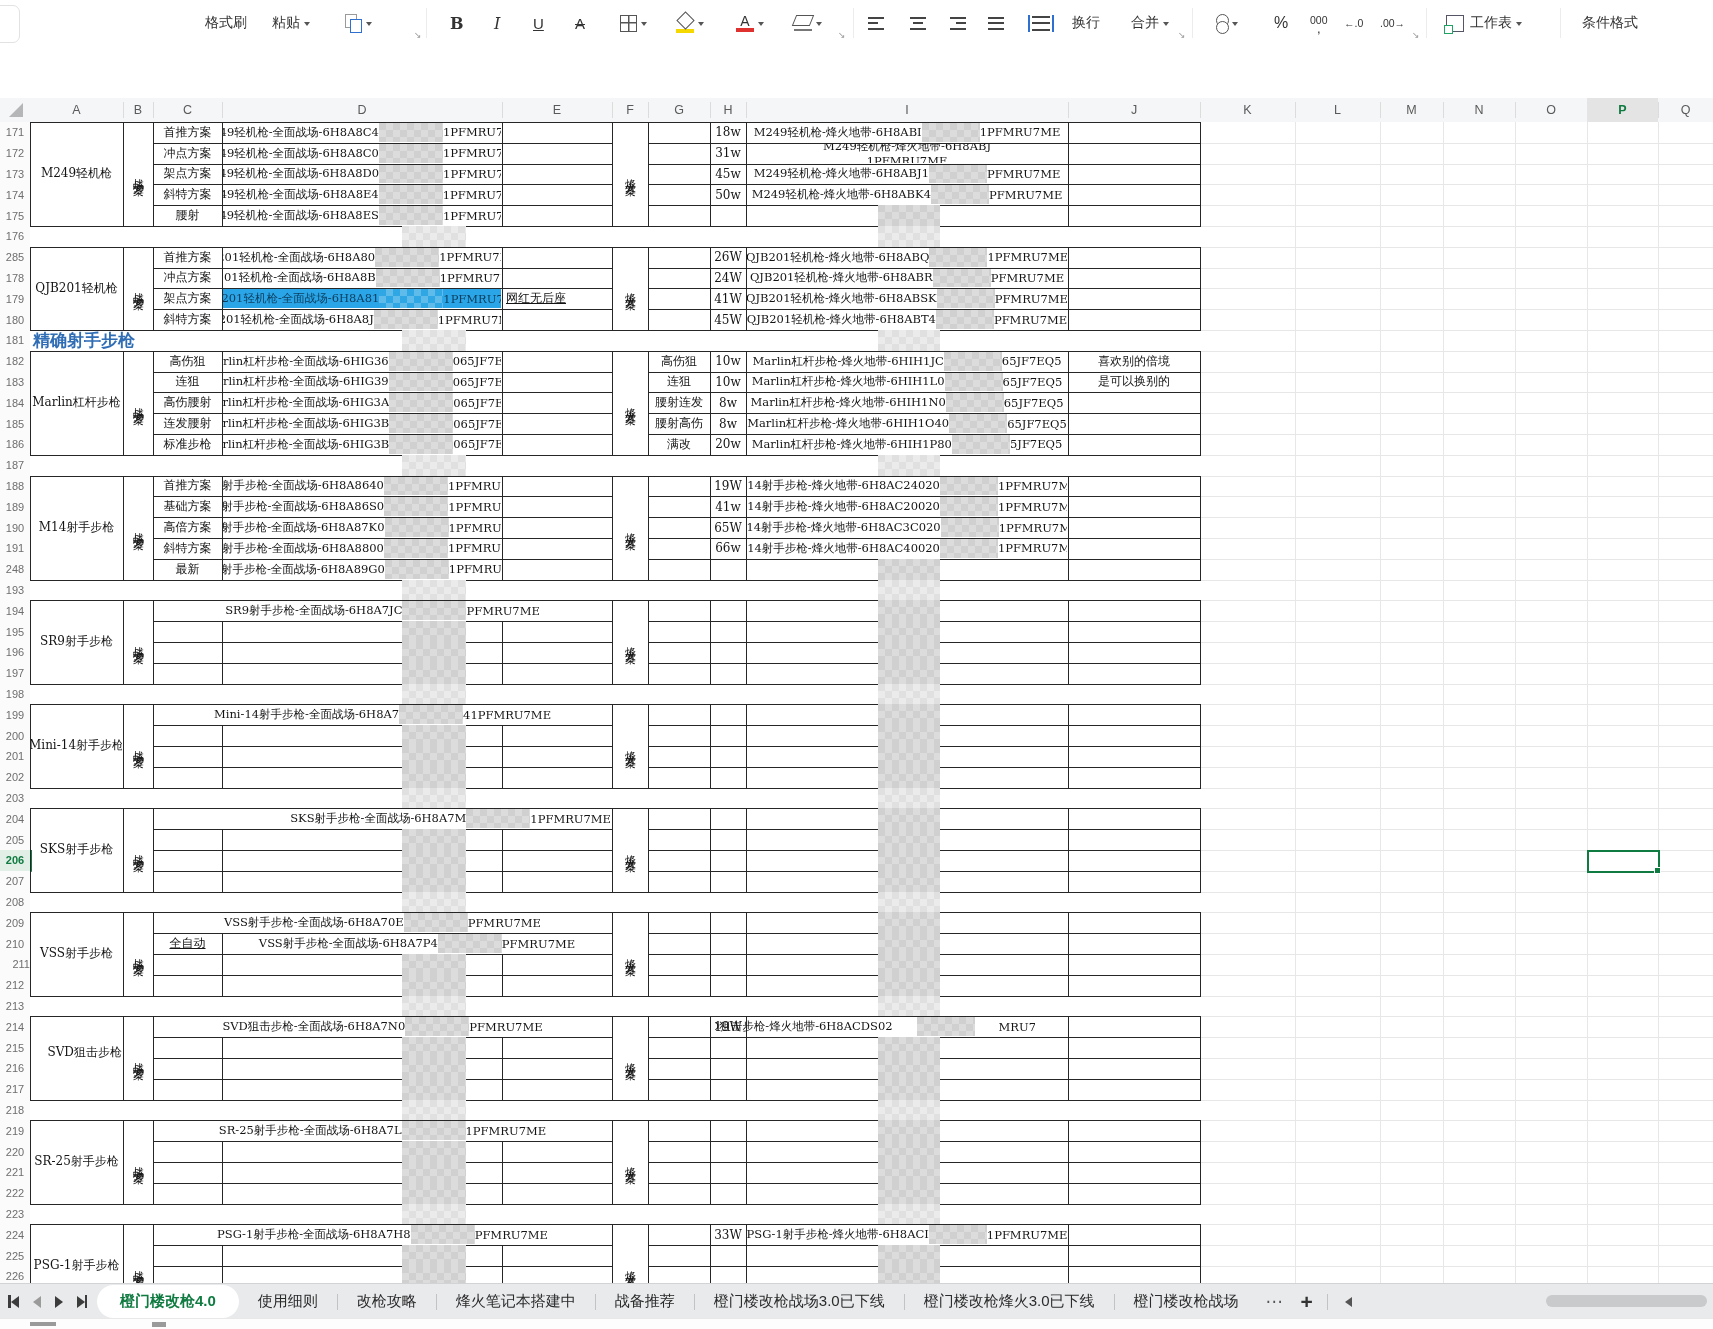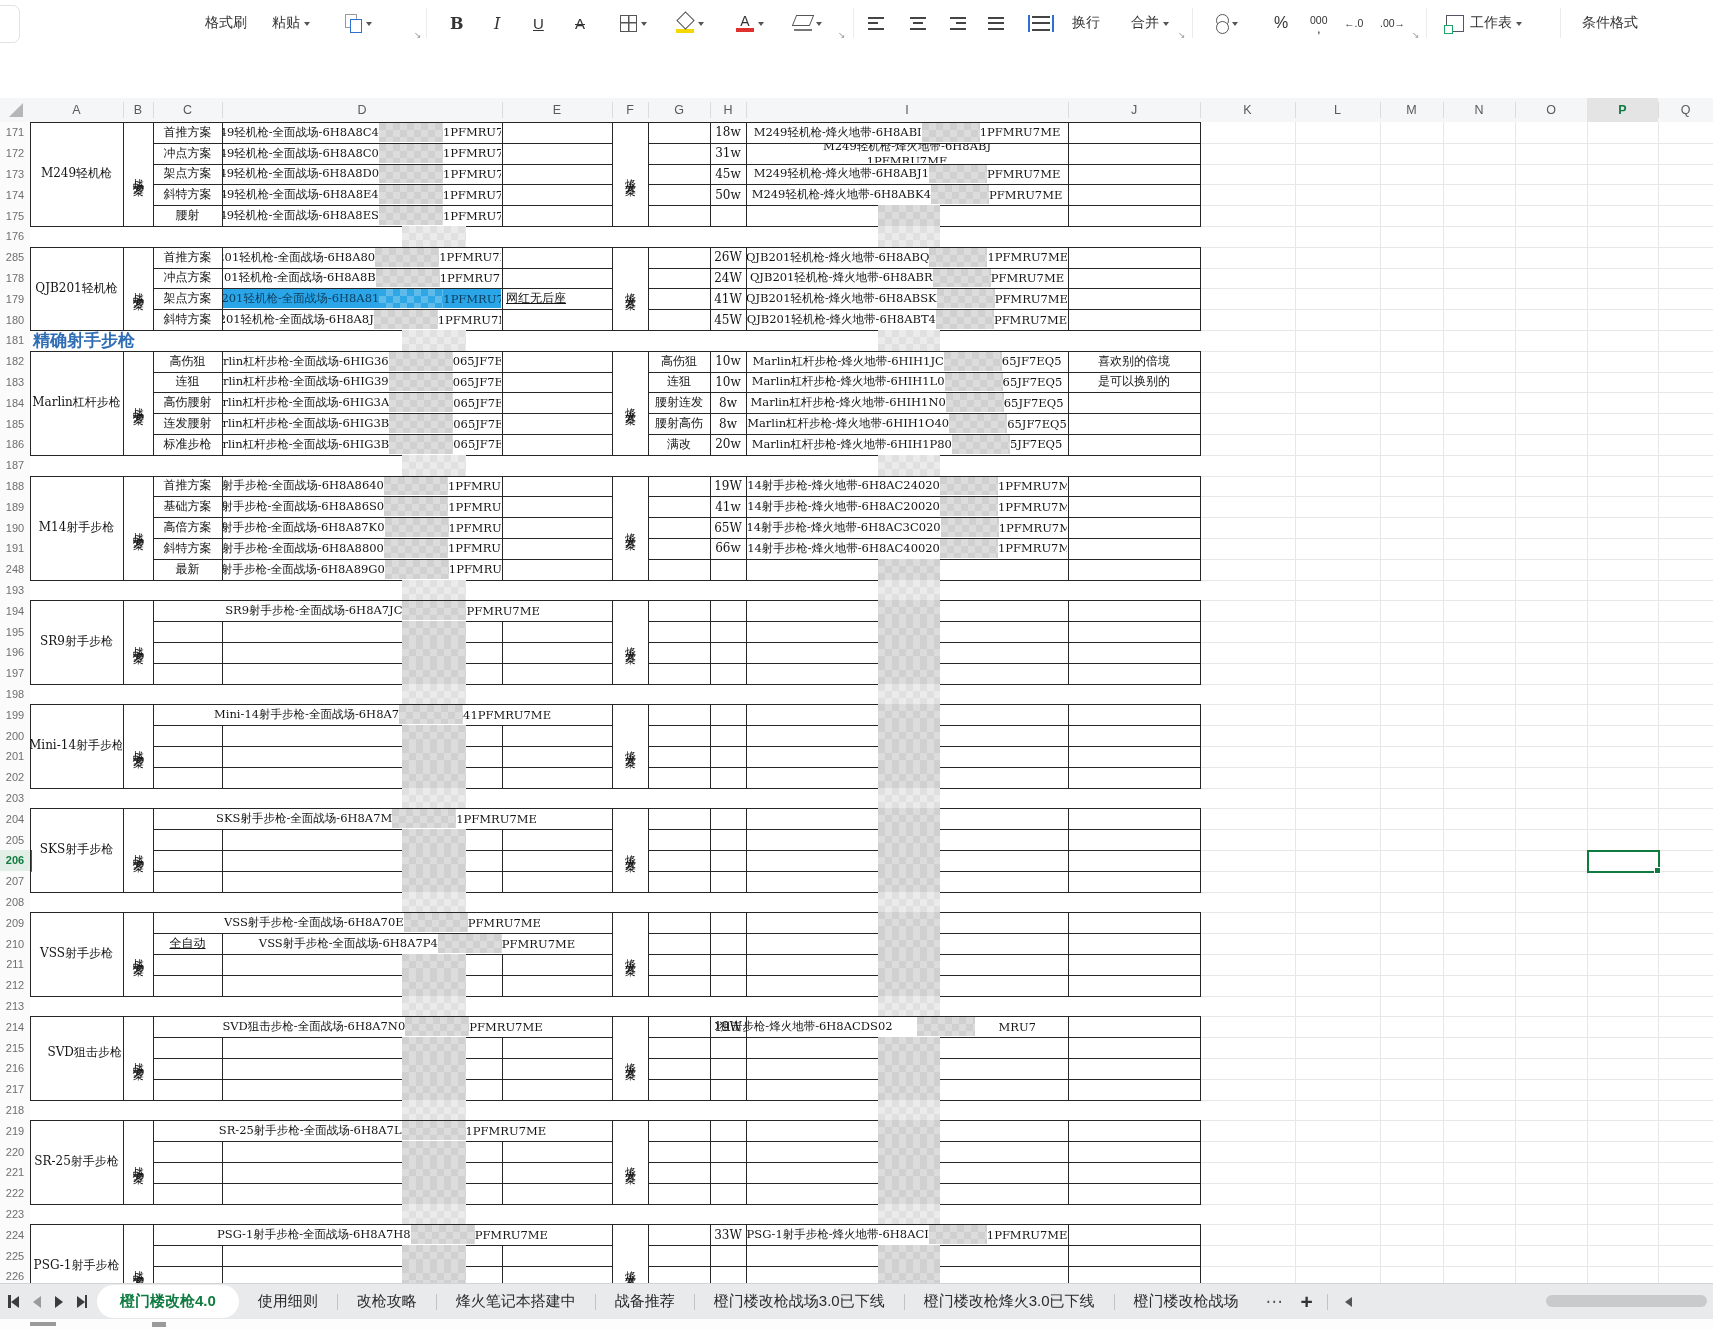--- a/index.html
+++ b/index.html
@@ -1082,7 +1082,7 @@
       <div class="vline" style="left: 502px; top: 728px; width: 1px; height: 20.8px; background: rgb(38, 38, 38);"></div>
       <div class="vline" style="left: 222px; top: 748.8px; width: 1px; height: 20.8px; background: rgb(38, 38, 38);"></div>
       <div class="vline" style="left: 502px; top: 748.8px; width: 1px; height: 20.8px; background: rgb(38, 38, 38);"></div>
-      <div class="cell codecell" style="left: 148px; top: 687.4px; width: 457px; height: 18.8px;">
+      <div class="cell codecell" style="left: 154px; top: 687.4px; width: 457px; height: 18.8px; justify-content: flex-end;">
         <span>SKS射手步枪-全面战场-6H8A7M</span>
         <div class="gap tile" style="width: 64px;"></div>
         <span>1PFMRU7ME</span>

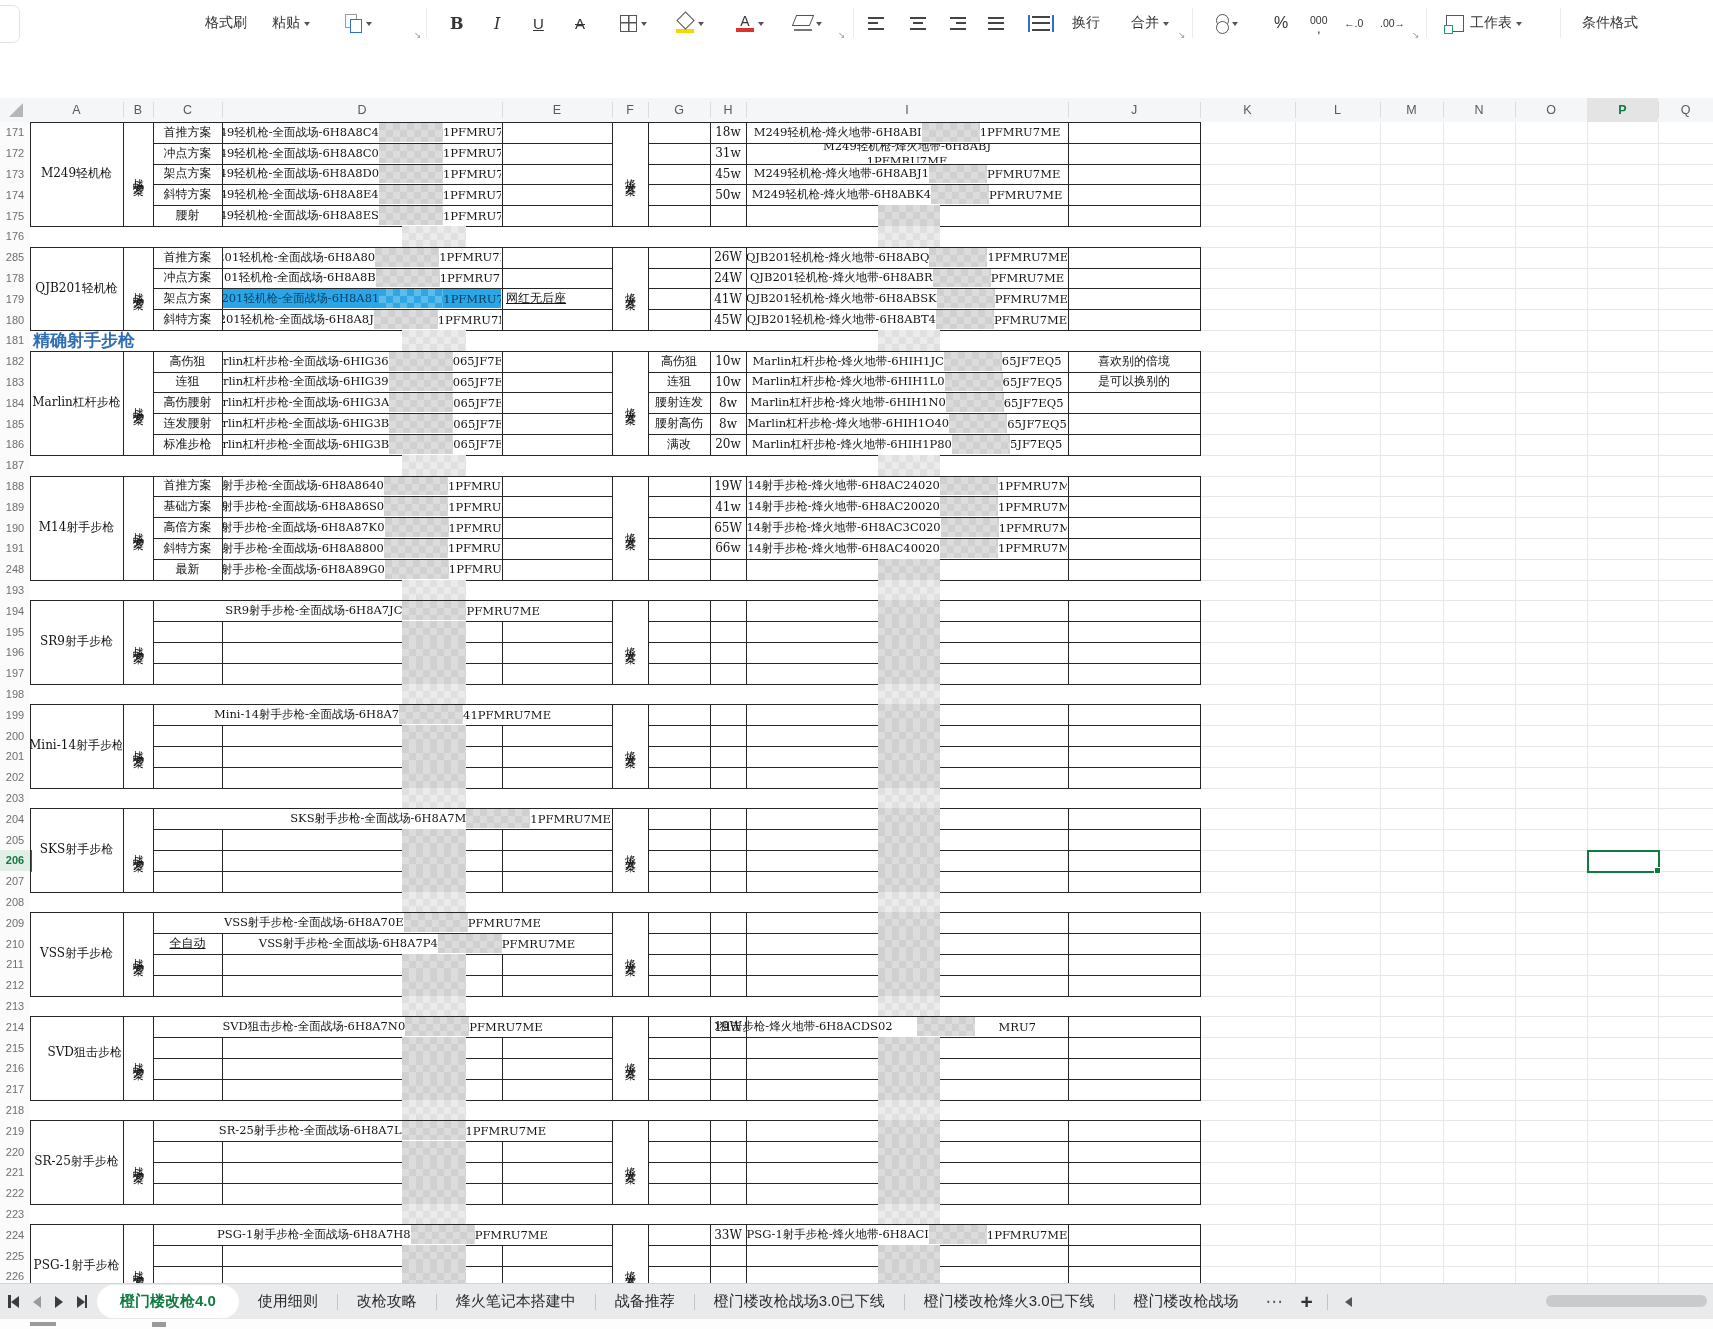--- a/index.html
+++ b/index.html
@@ -495,7 +495,7 @@
       <div class="rowhdr" style="top: 811.2px; height: 20.8px;">
         <span>210</span>
       </div>
-      <div class="rowhdr" style="top: 832px; height: 20.8px;">
+      <div class="rowhdr" style="top: 832px; height: 20.8px; justify-content: flex-end;">
         <span>211</span>
       </div>
       <div class="rowhdr" style="top: 852.8px; height: 20.8px;">

